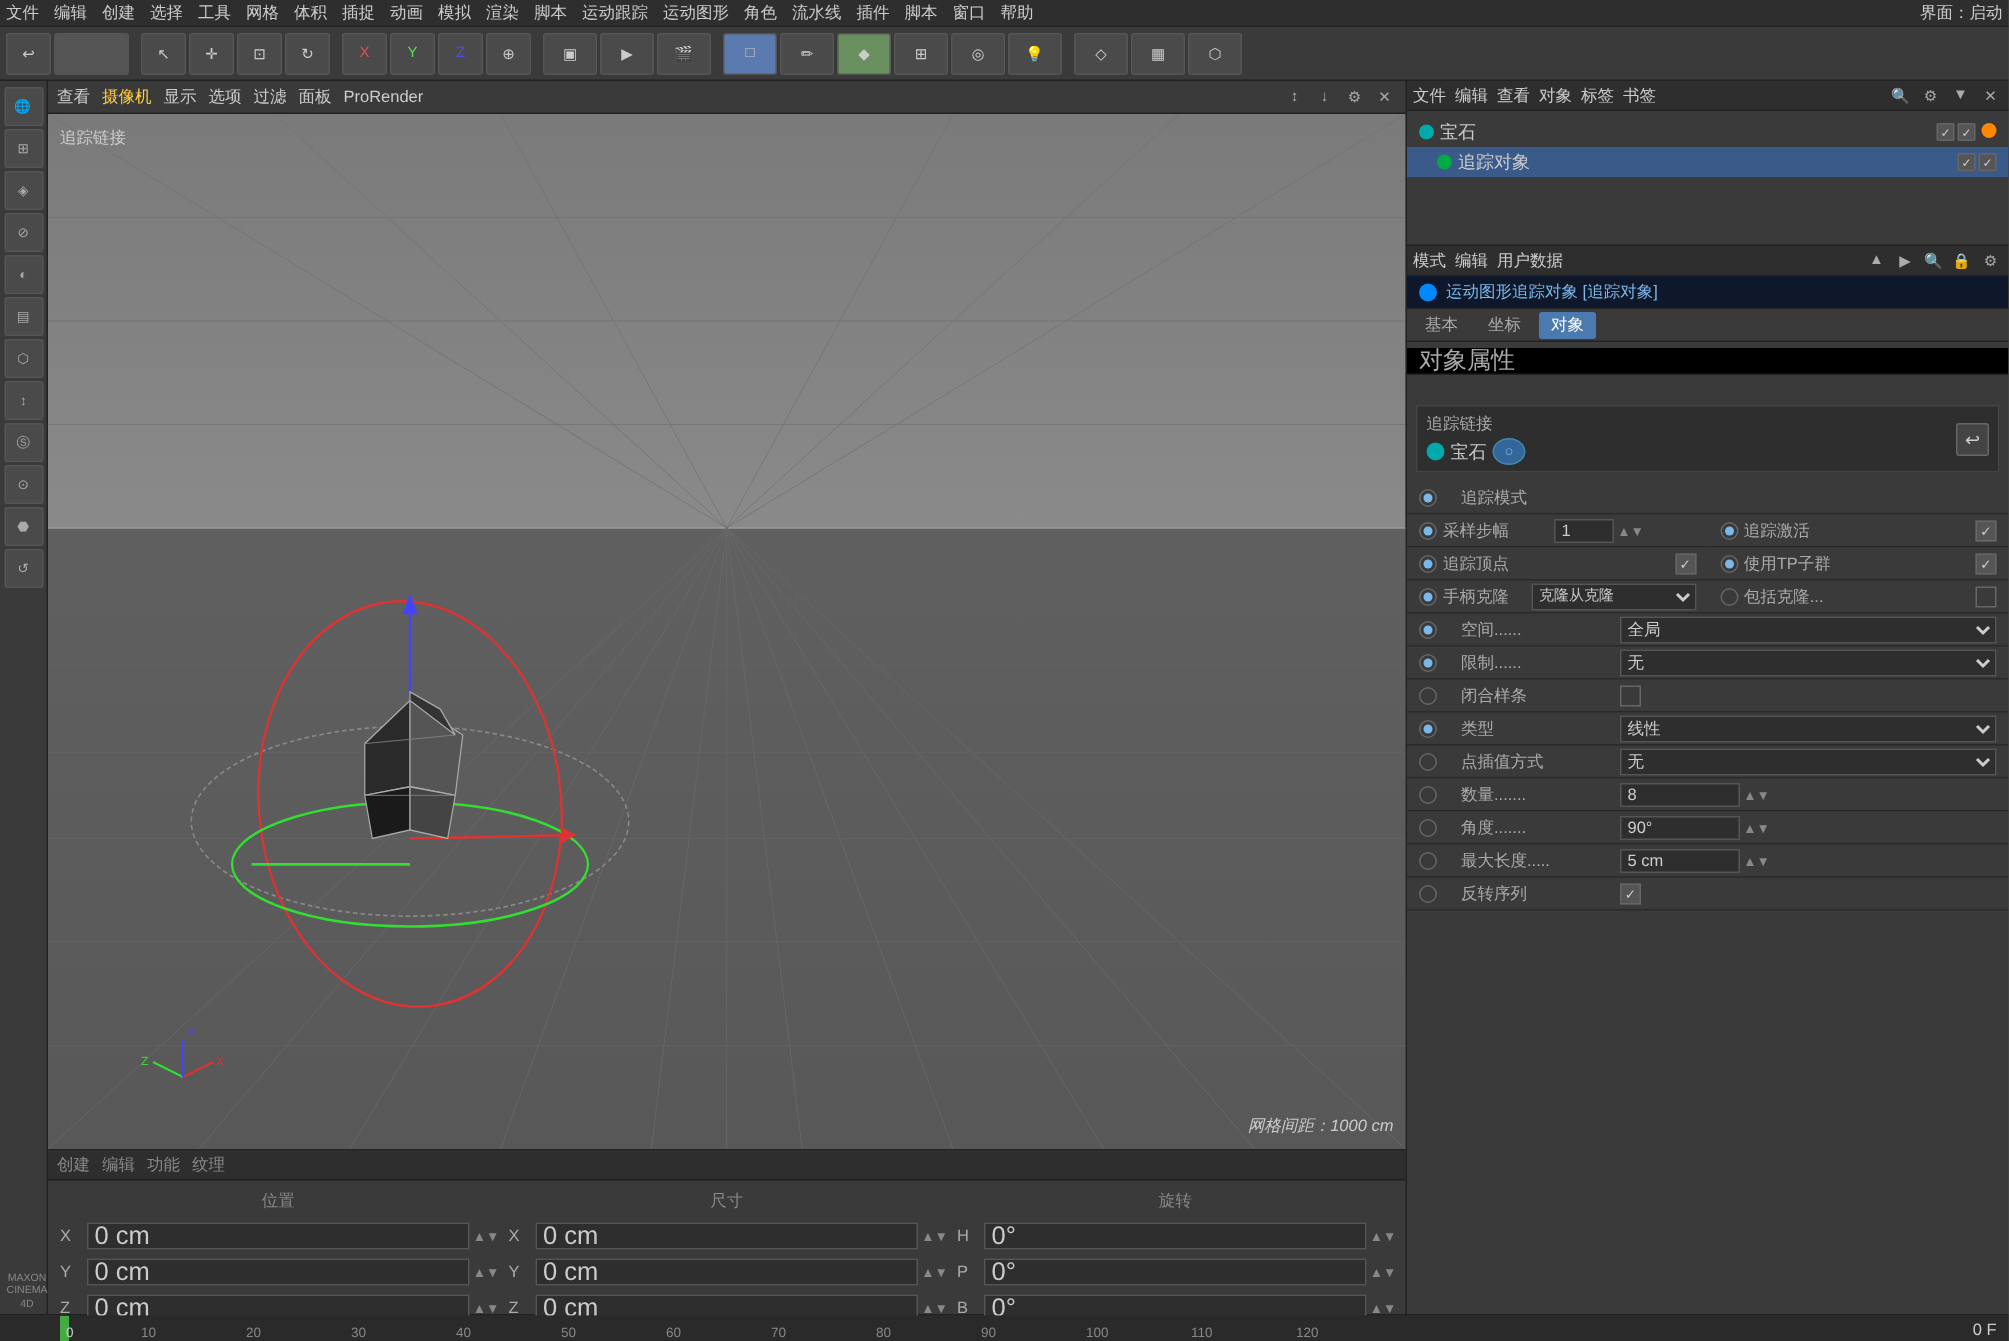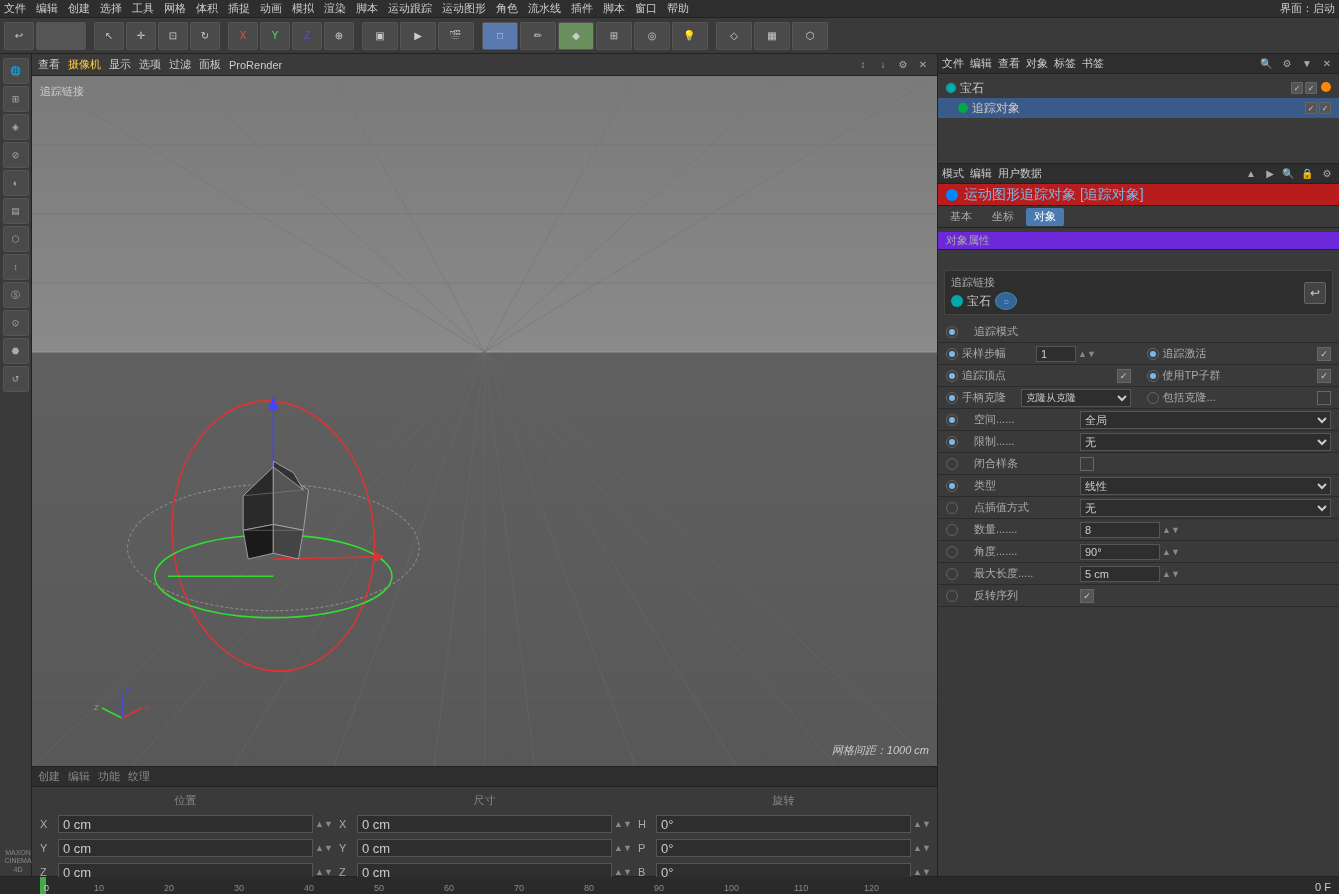--- a/index.html
+++ b/index.html
@@ -263,13 +263,13 @@
     }
     #attr-title {
       height: 22px;
-      background: #b91c1c;
+      background: #0f172a;
       display: flex;
       align-items: center;
       padding: 0 8px;
       gap: 6px;
       border-bottom: 1px solid #222;
-      font-size: 14px;
+      font-size: 11px;
       color: #7ab8e8;
     }
     #attr-tabs {

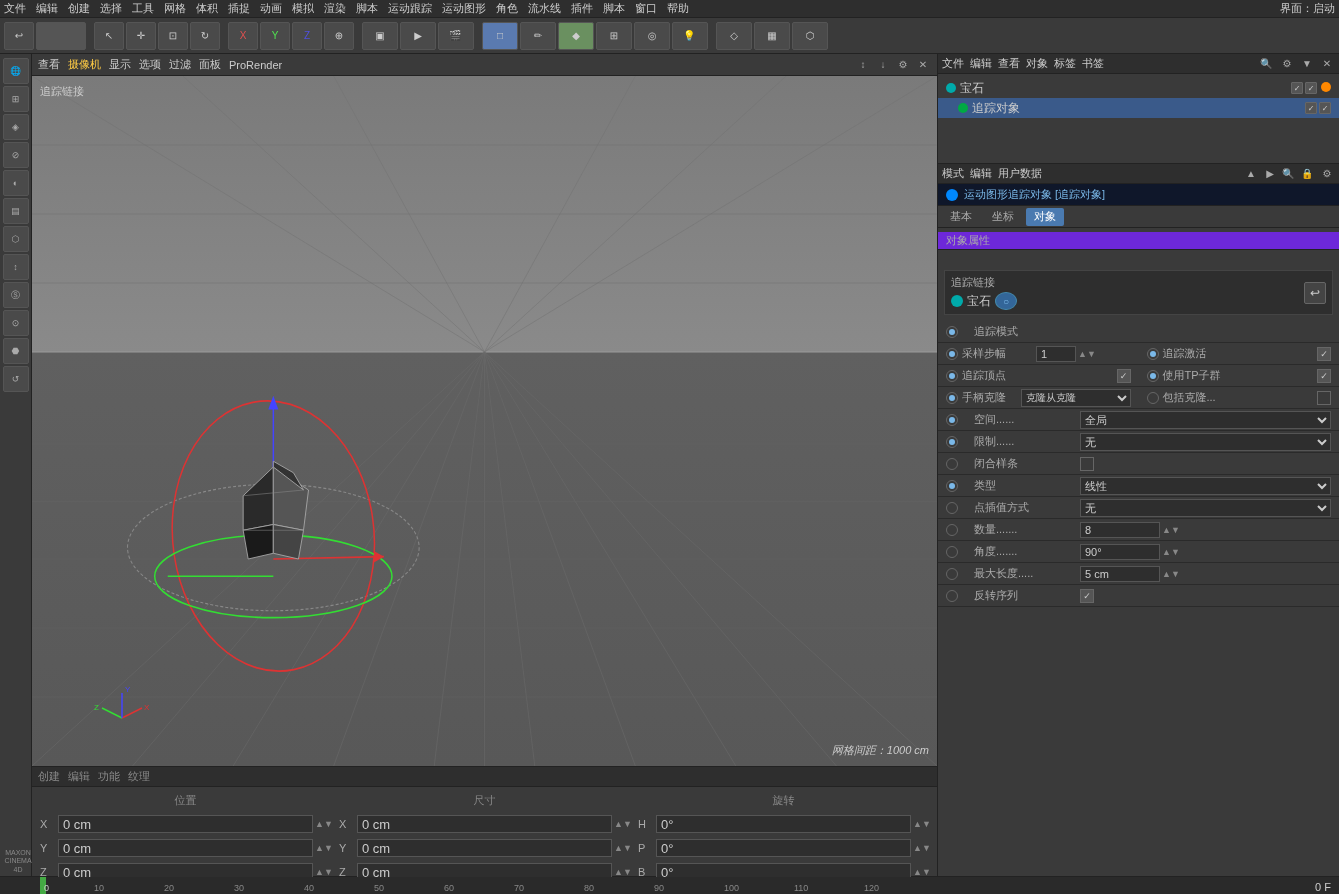--- a/index.html
+++ b/index.html
@@ -304,11 +304,11 @@
     }
     .attr-section-title {
       height: 18px;
-      background: #6d28d9;
+      background: #000000;
       display: flex;
       align-items: center;
       padding: 0 8px;
-      font-size: 11px;
+      font-size: 16px;
       color: #aaa;
       border-bottom: 1px solid #222;
       margin-bottom: 20px;

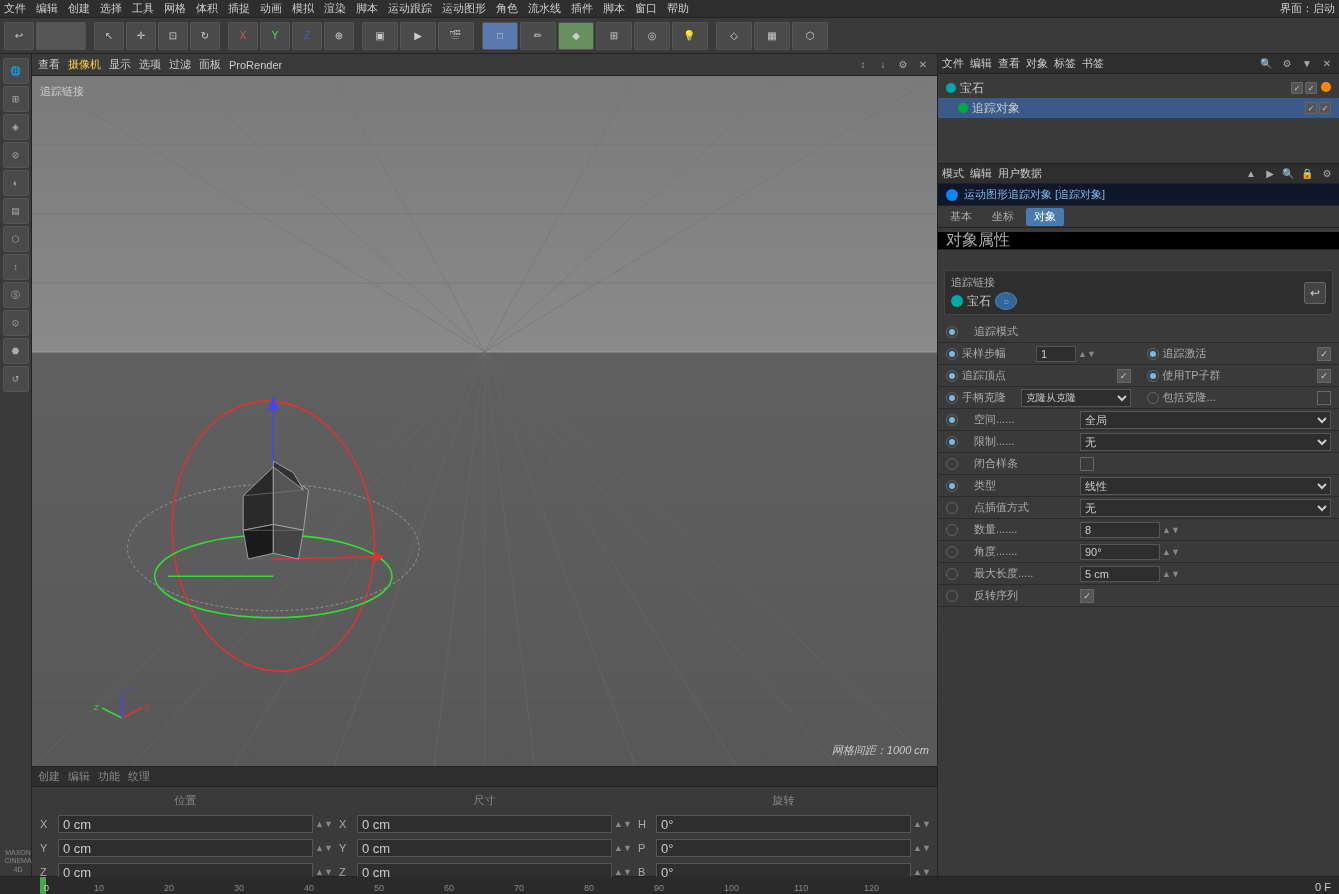--- a/index.html
+++ b/index.html
@@ -436,7 +436,7 @@
       background: #2e2e2e;
       border: 1px solid #555;
       color: #ccc;
-      font-size: 13px;
+      font-size: 17px;
       padding: 0 4px;
     }
     .coord-unit-btn {

